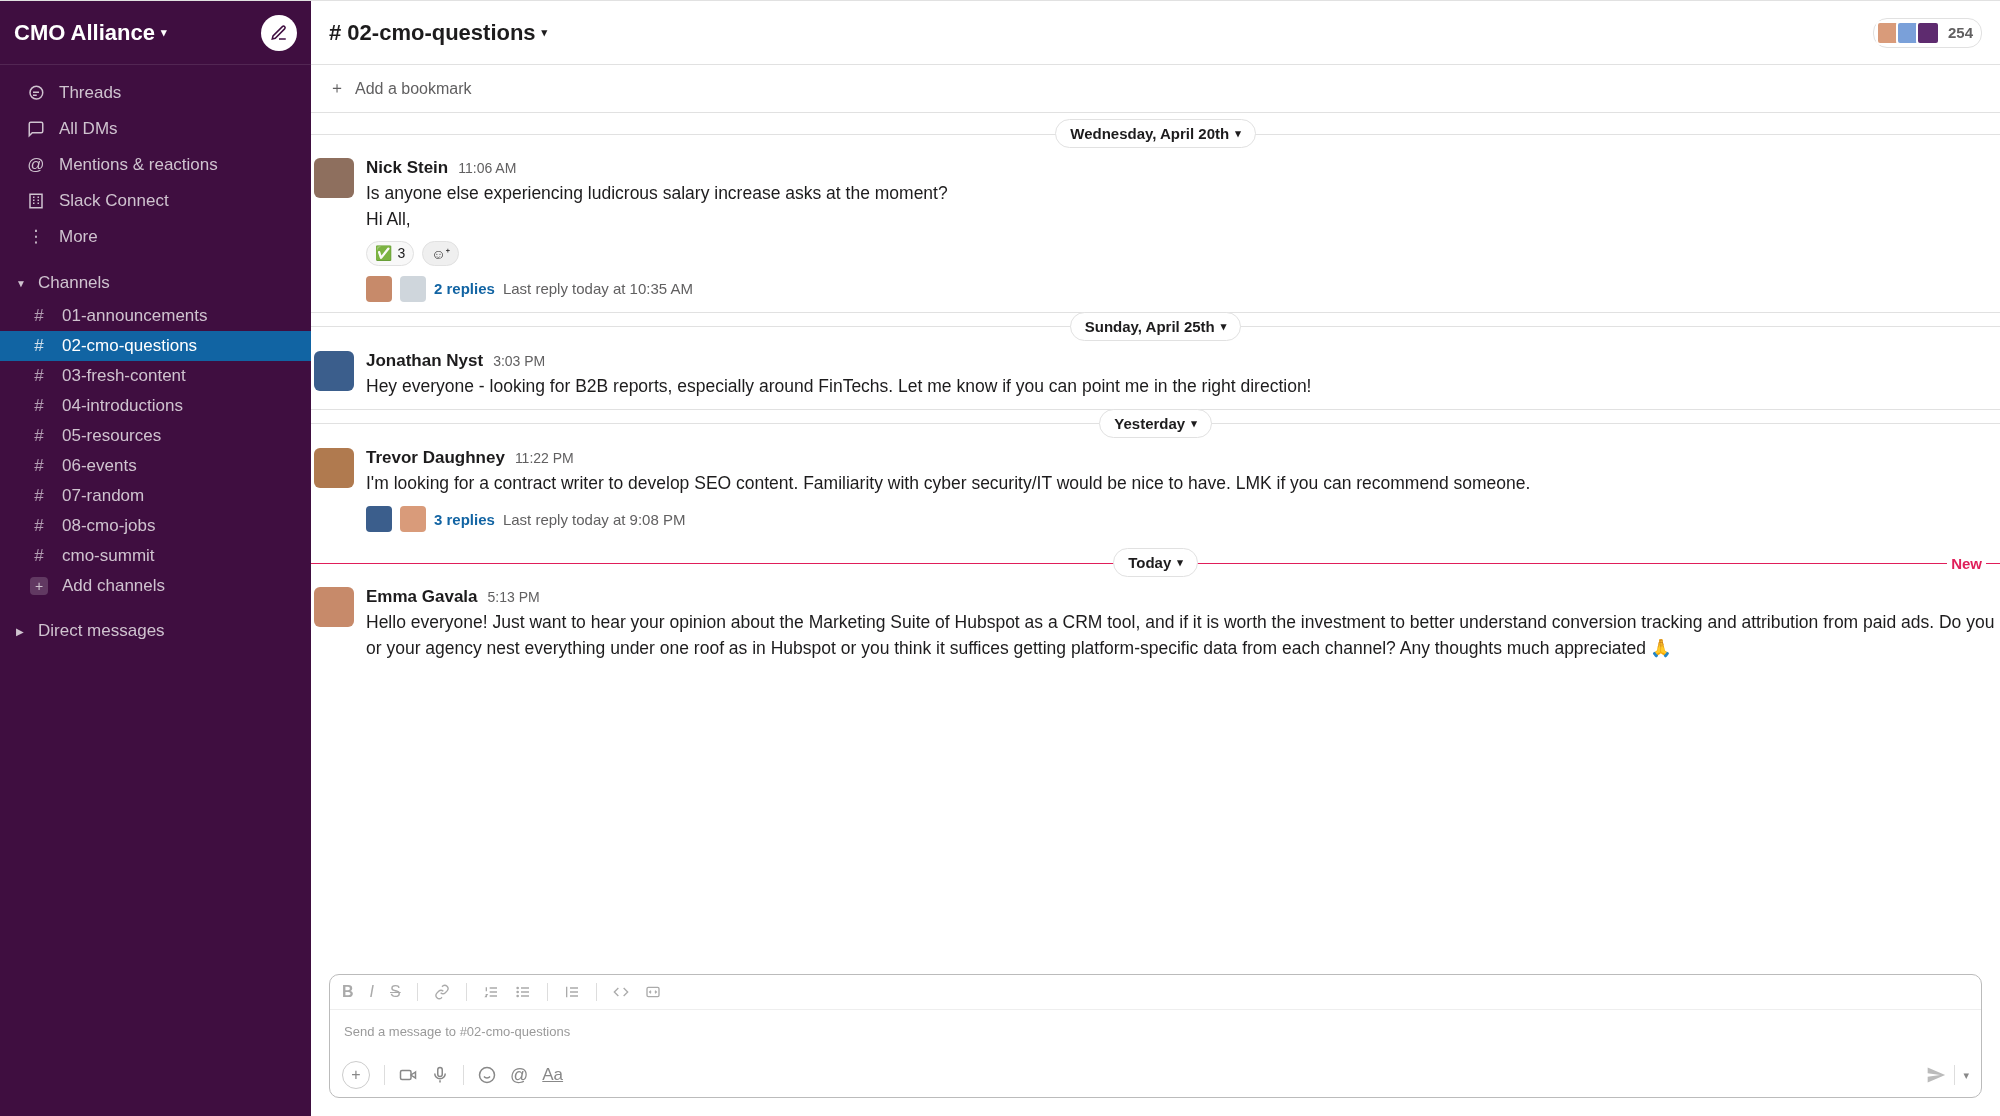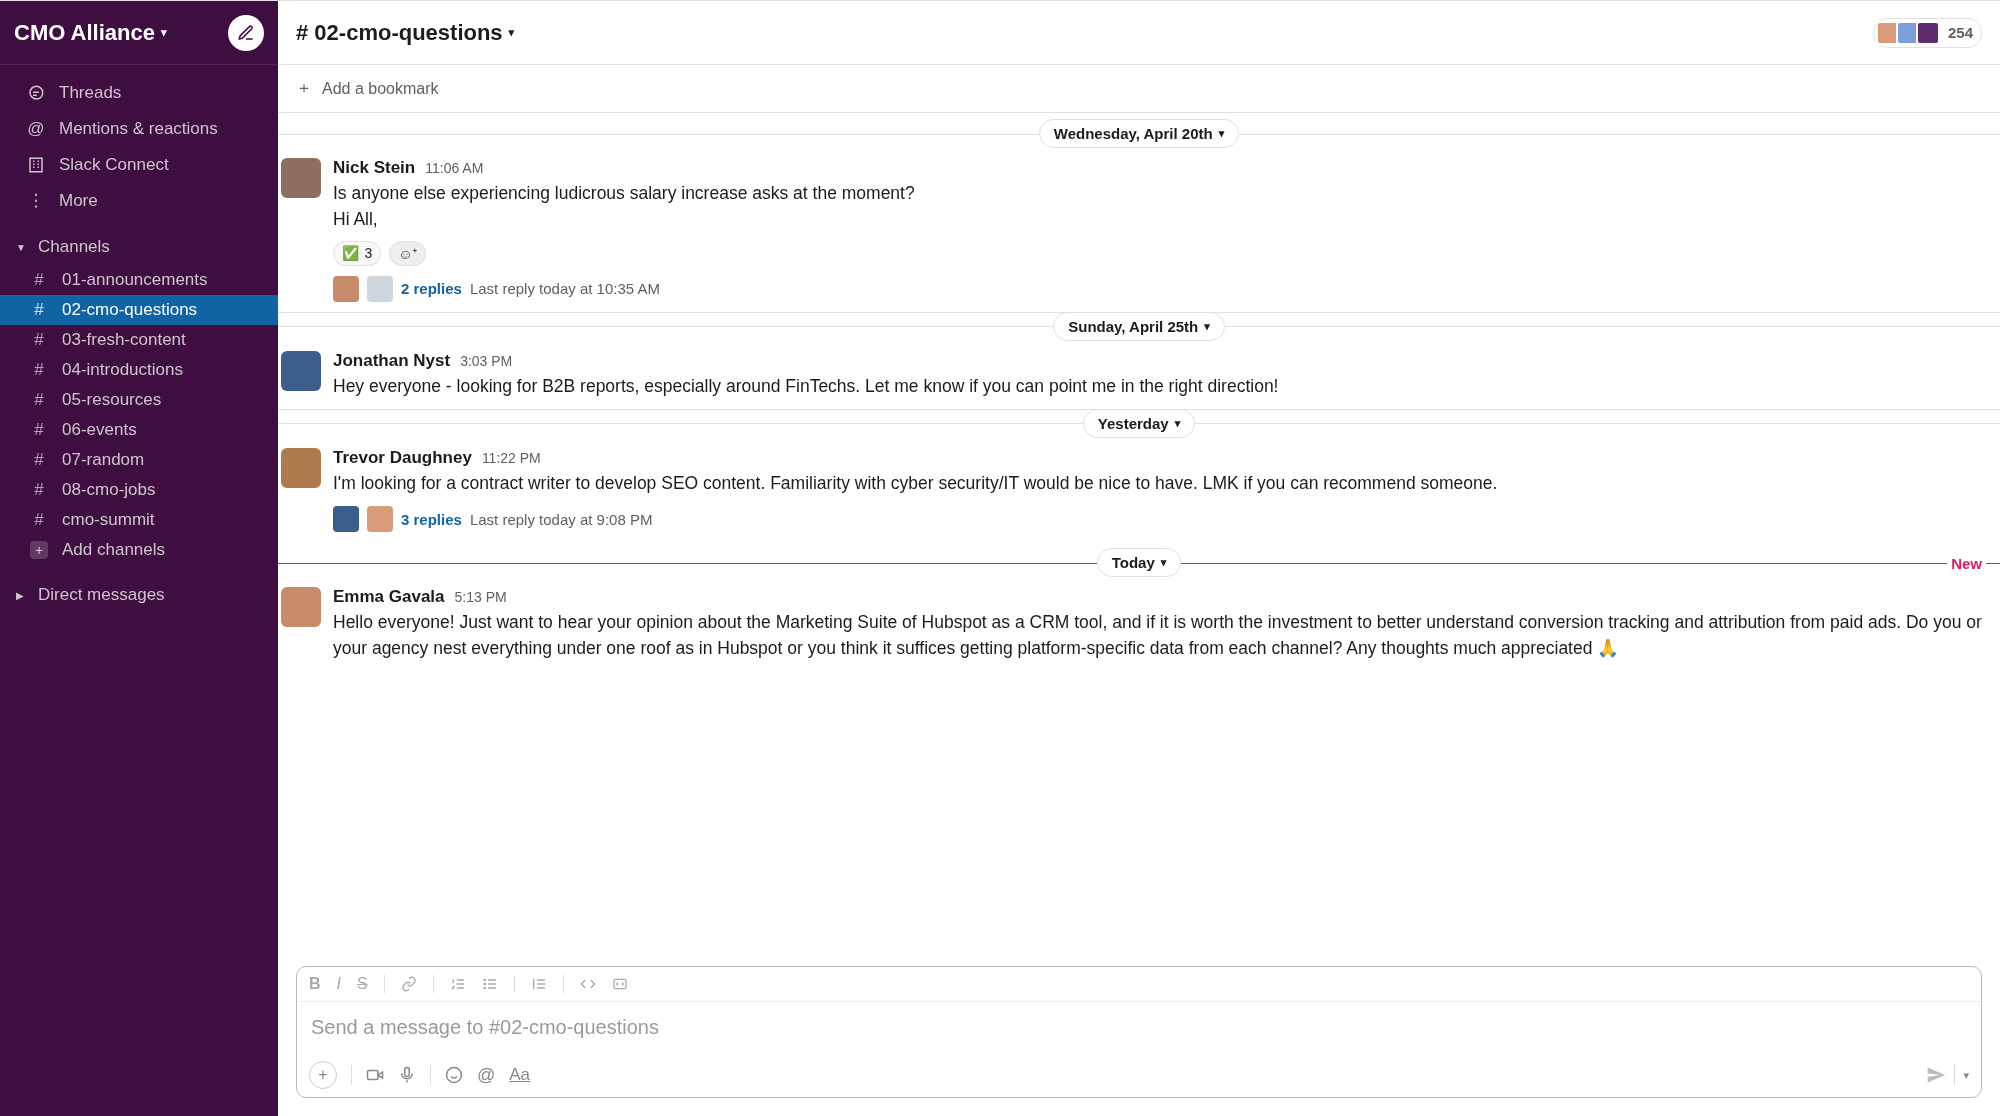--- a/index.html
+++ b/index.html
@@ -17,7 +17,7 @@
   html, body { margin:0; padding:0; height:100%; font-family: -apple-system, BlinkMacSystemFont, "Segoe UI", Helvetica, Arial, sans-serif; color: var(--text); }
   .app { display:flex; width:2000px; height:1116px; border-top:1px solid var(--border); }
   
-  .sidebar { width:278px; background:var(--sidebar-bg); color:var(--sidebar-text); display:flex; flex-direction:column; flex-shrink:0; }
+  .sidebar { width:311px; background:var(--sidebar-bg); color:var(--sidebar-text); display:flex; flex-direction:column; flex-shrink:0; }
   .sb-header { display:flex; align-items:center; justify-content:space-between; padding:0 14px; height:64px; border-bottom:1px solid rgba(255,255,255,.1); }
   .ws-name { font-size:22px; font-weight:900; color:#fff; display:flex; align-items:center; gap:6px; }
   .compose-btn { width:36px; height:36px; border-radius:50%; background:#fff; display:flex; align-items:center; justify-content:center; color:var(--sidebar-bg); }

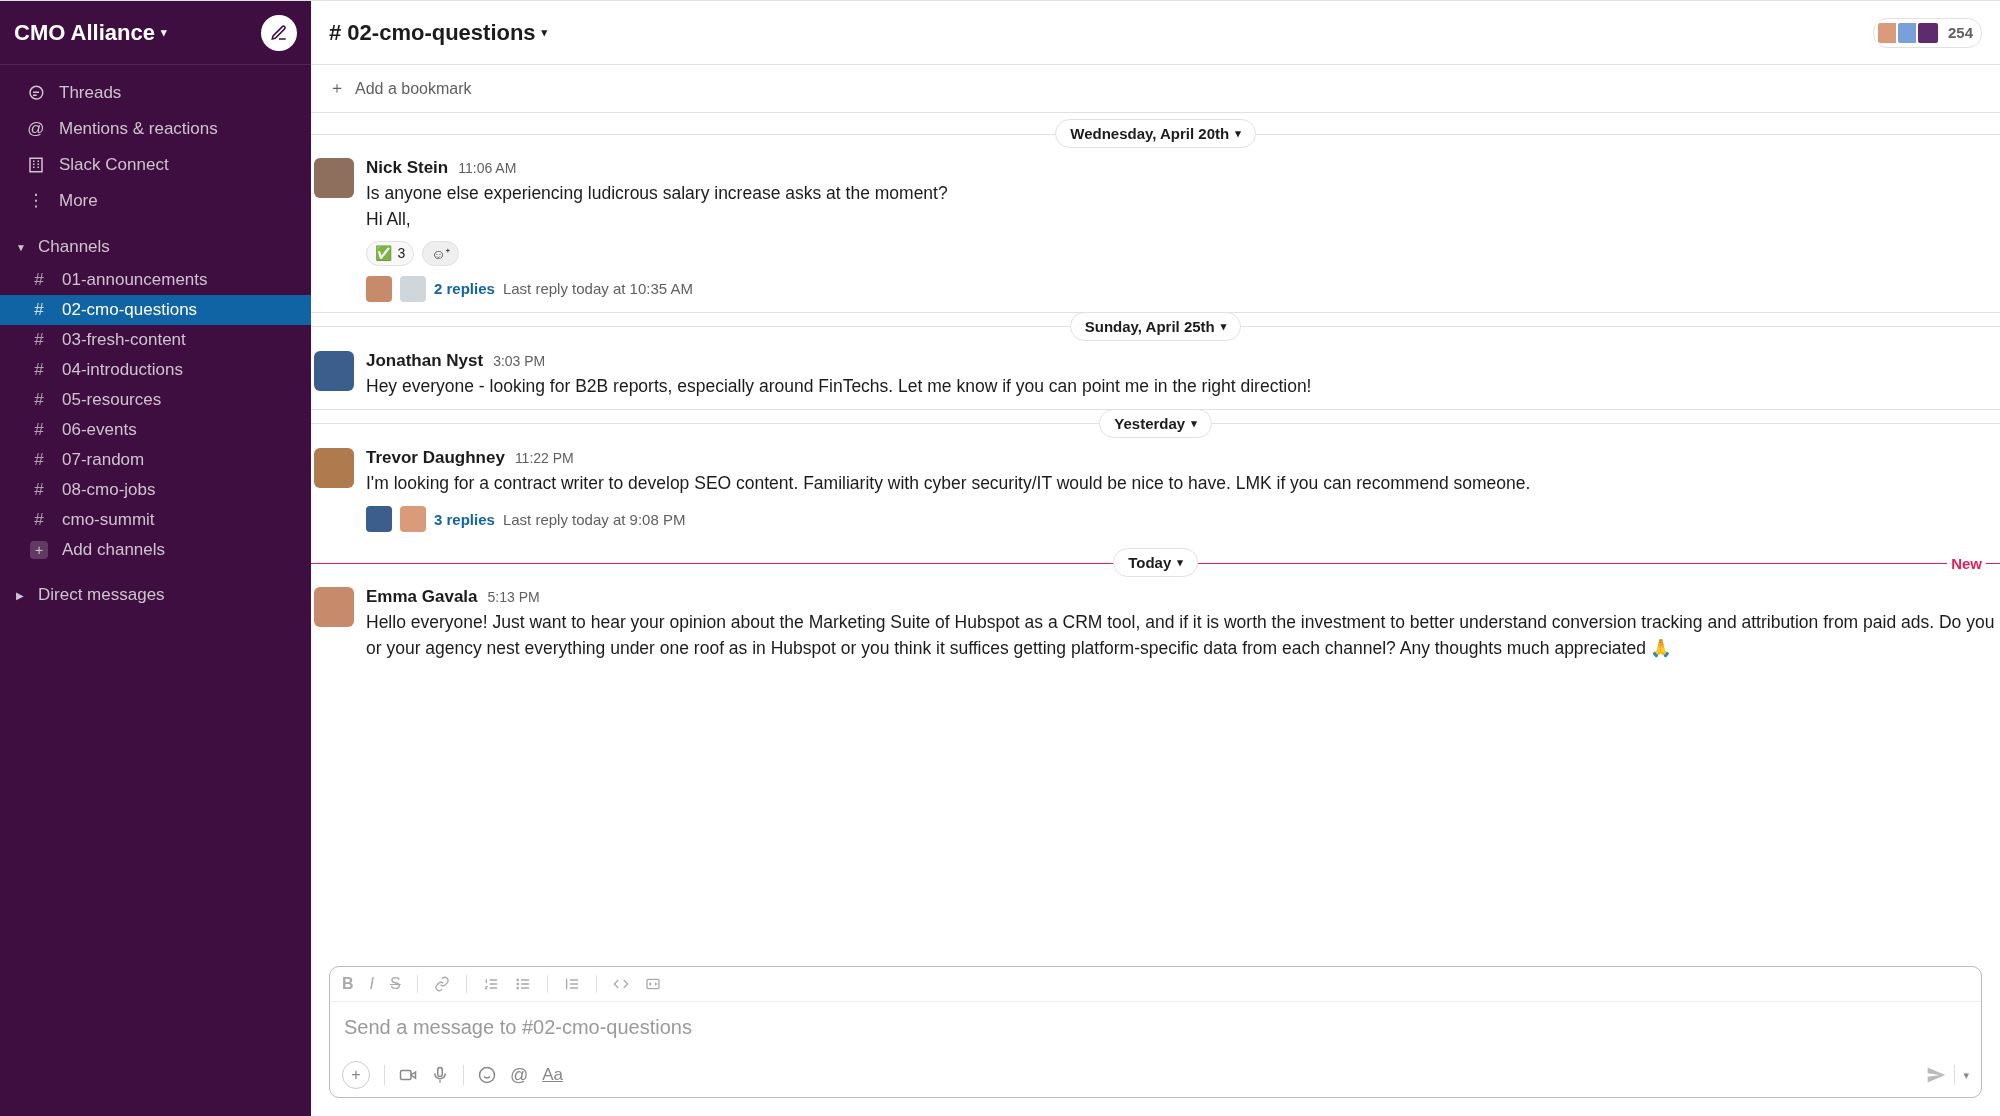--- a/index.html
+++ b/index.html
@@ -106,6 +106,14 @@
         <span>Threads</span>
       </div>
       <div class="sb-item">
+        <span class="icn">
+            <svg width="18" height="18" viewBox="0 0 24 24" fill="none" stroke="currentColor" stroke-width="2">
+              <path d="M21 15a2 2 0 01-2 2H7l-4 4V5a2 2 0 012-2h14a2 2 0 012 2z"></path>
+            </svg>
+          </span>
+        <span>All DMs</span>
+      </div>
+      <div class="sb-item">
         <span class="icn">@</span>
         <span>Mentions &amp; reactions</span>
       </div>

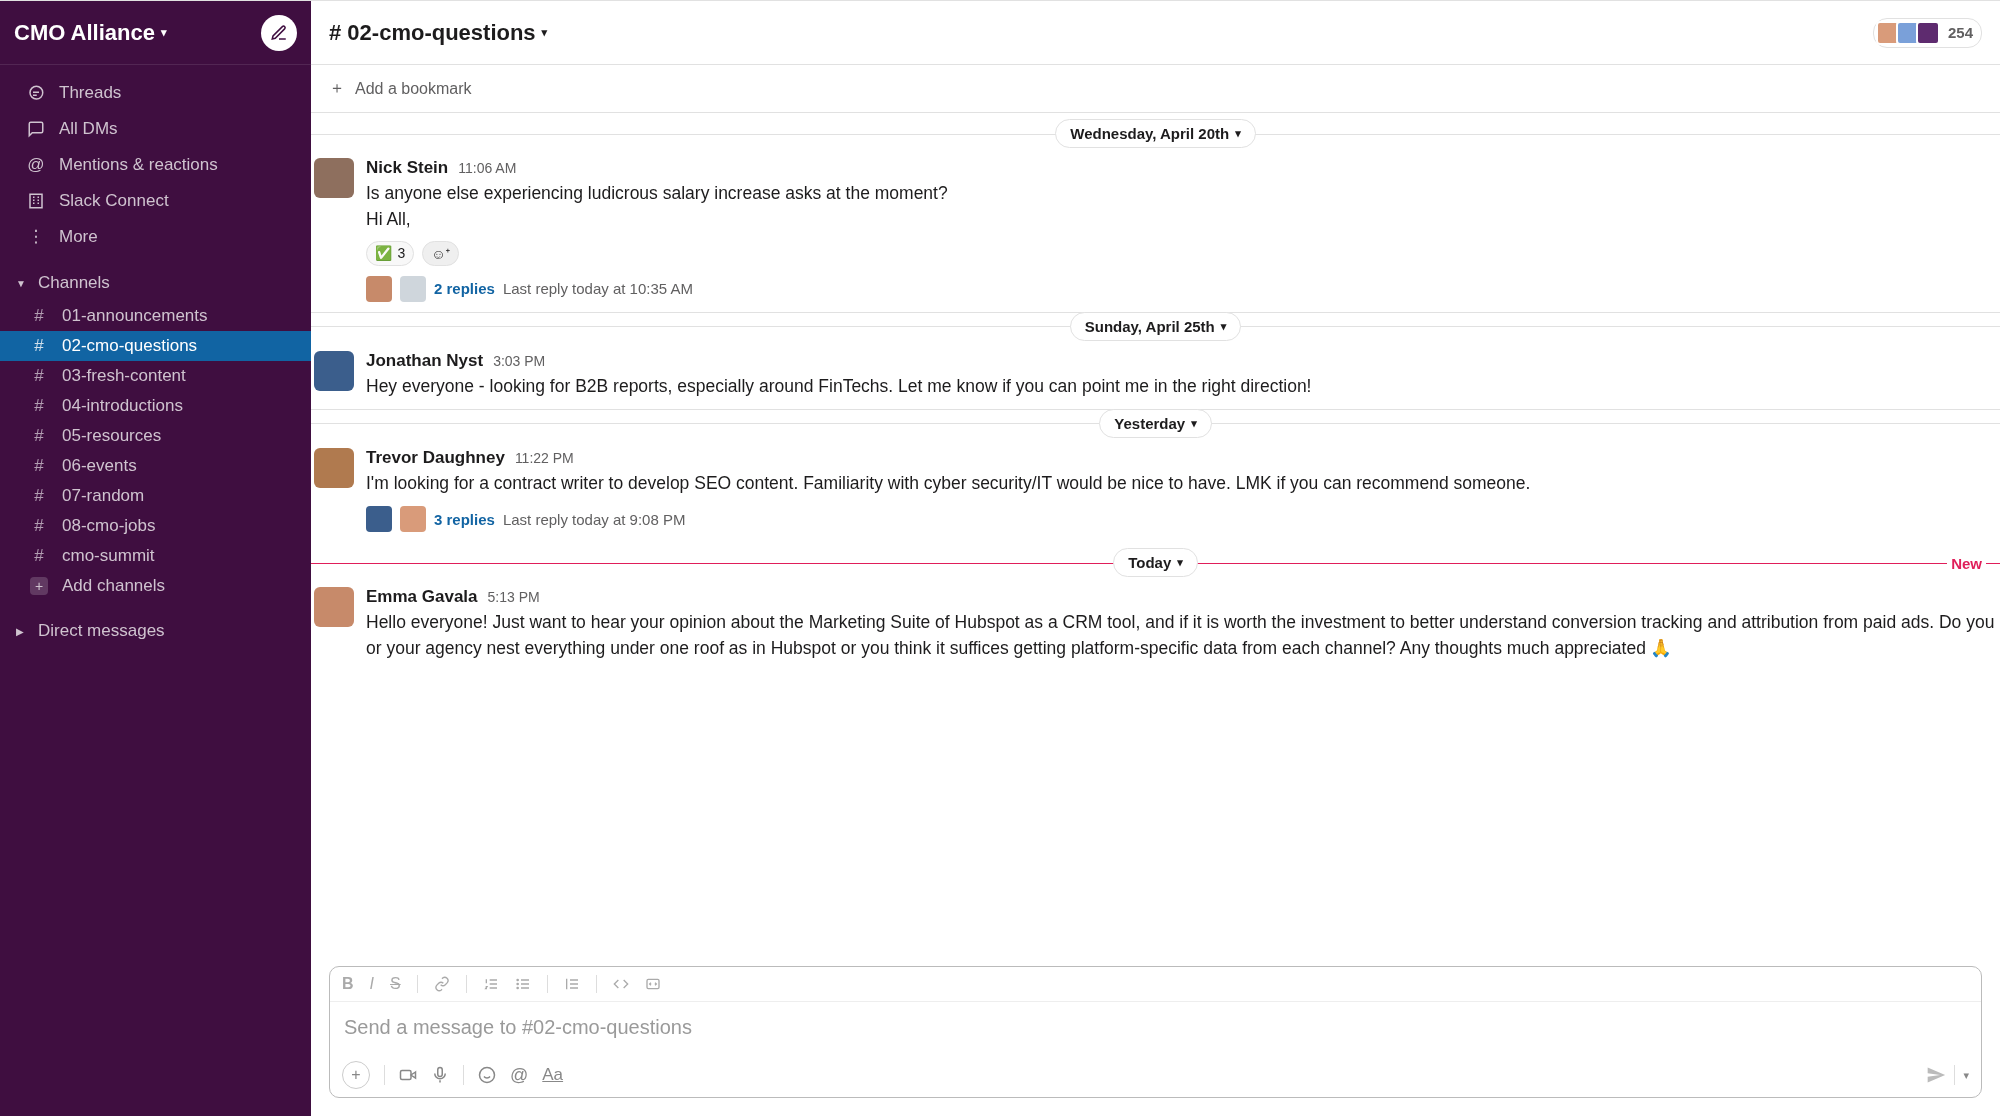--- a/index.html
+++ b/index.html
@@ -67,7 +67,7 @@
   .composer { border:1px solid #bbb; border-radius:10px; }
   .c-toolbar { display:flex; align-items:center; gap:16px; padding:8px 12px; color:#aaa; border-bottom:1px solid #eee; }
   .c-toolbar .sep { width:1px; height:18px; background:#ddd; }
-  .c-input { padding:14px 14px; font-size:20px; color:#9a9a9a; min-height:40px; }
+  .c-input { padding:14px 14px; font-size:13px; color:#9a9a9a; min-height:40px; }
   .c-bottom { display:flex; align-items:center; justify-content:space-between; padding:8px 12px; color:#888; }
   .c-bottom .left { display:flex; align-items:center; gap:14px; }
   .plus-btn { width:28px; height:28px; border-radius:50%; border:1px solid #ccc; display:flex; align-items:center; justify-content:center; }

